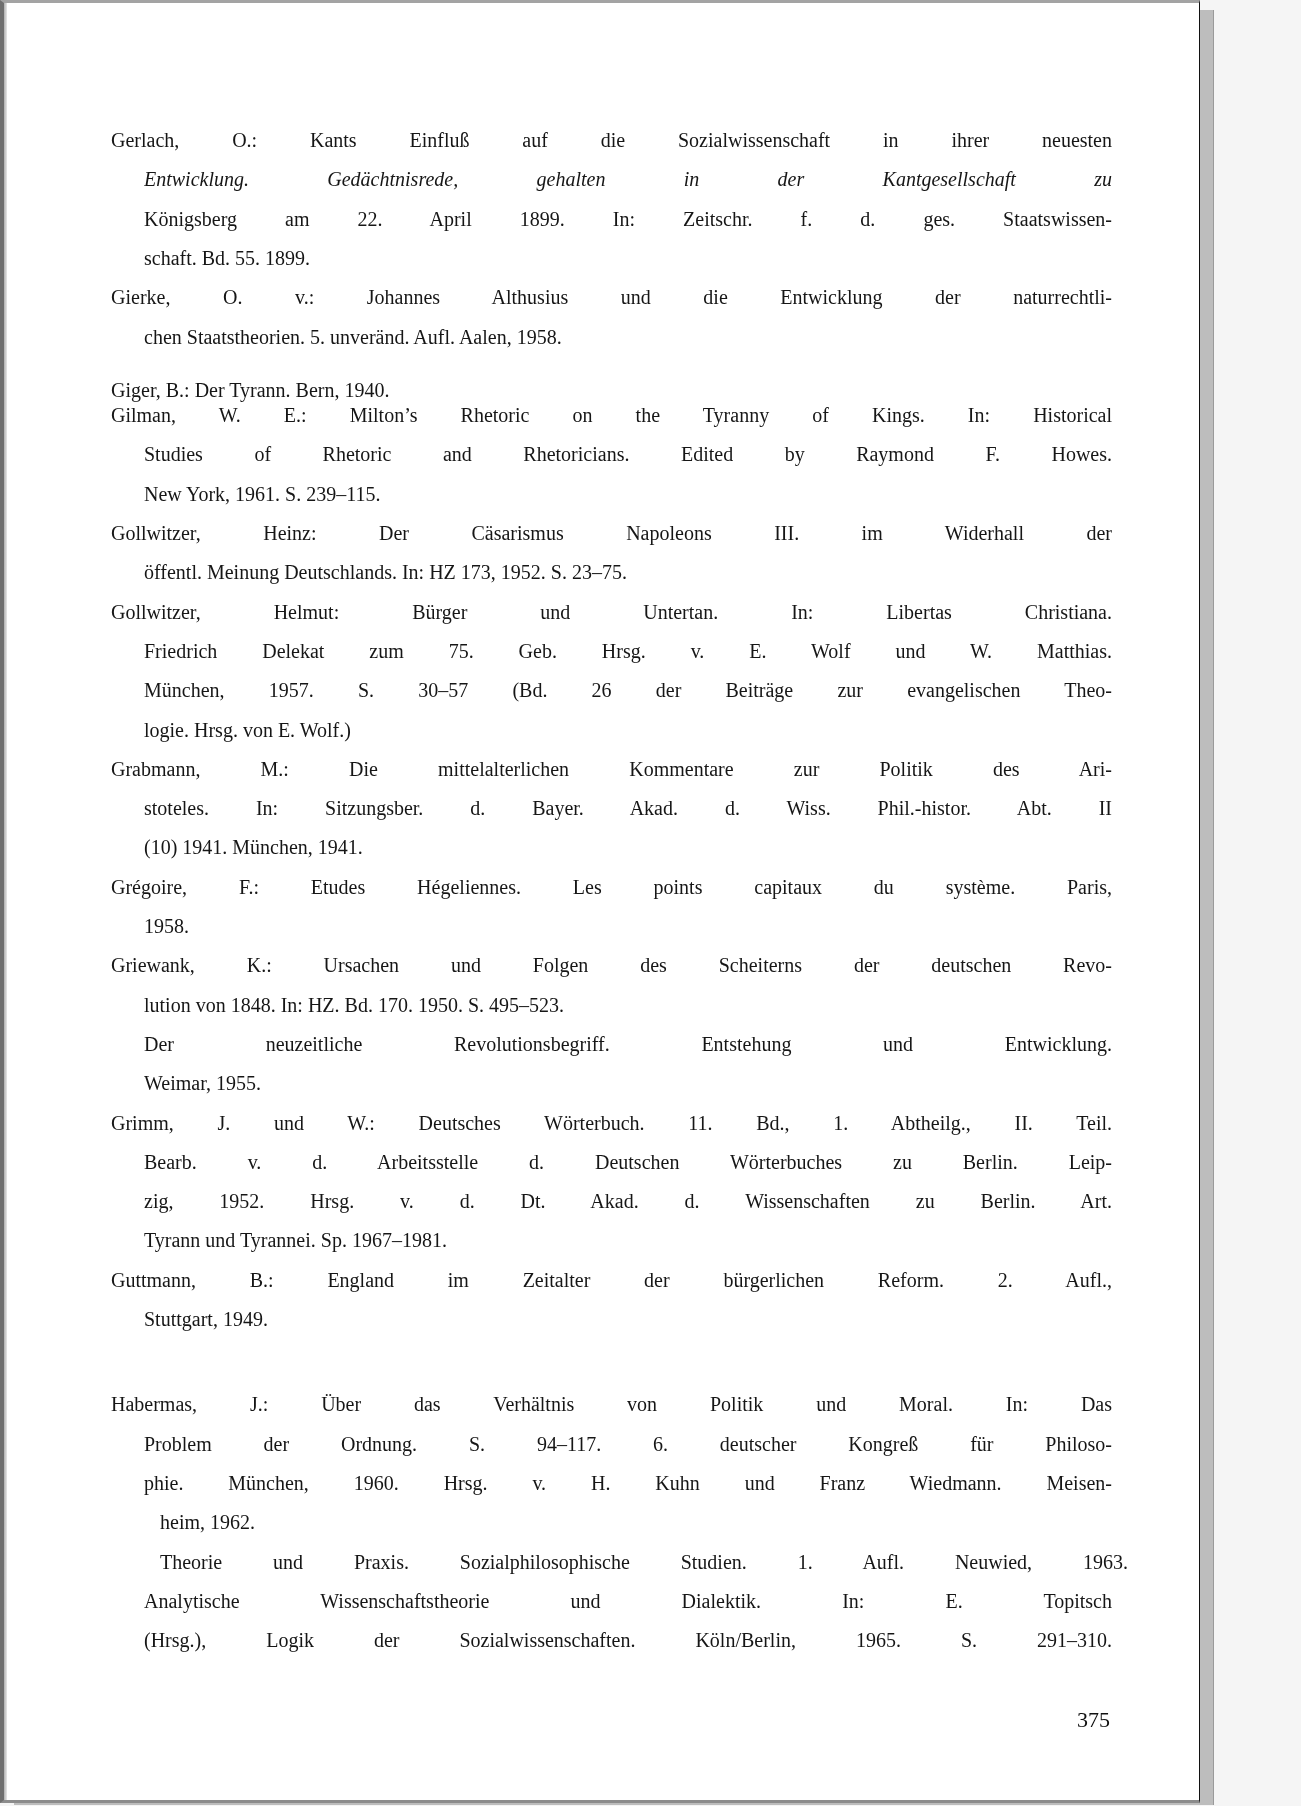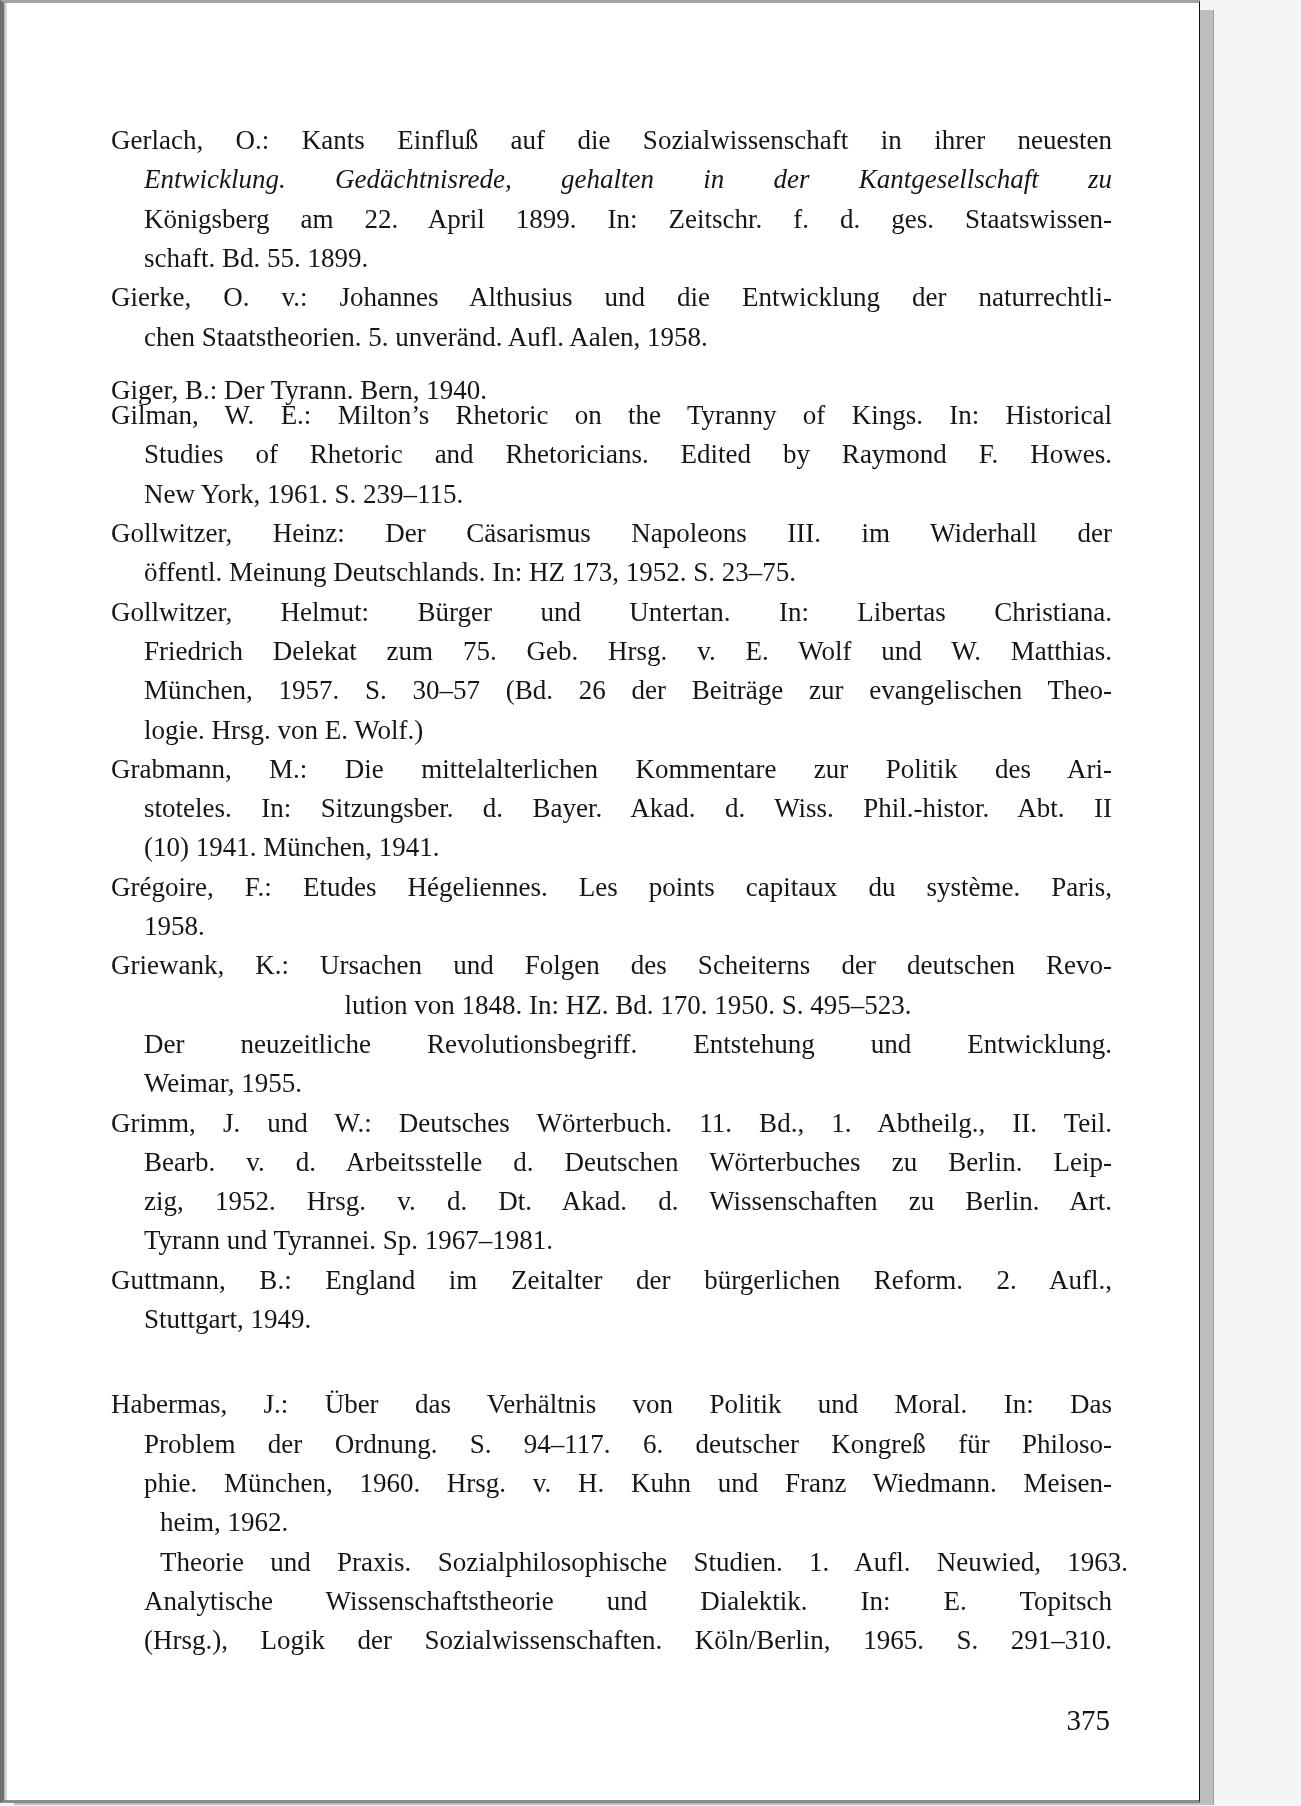--- a/index.html
+++ b/index.html
@@ -34,7 +34,7 @@
   .line {
     position: absolute;
     height: 36px;
-    font-size: 27px;
+    font-size: 20px;
     line-height: 36px;
     white-space: nowrap;
   }

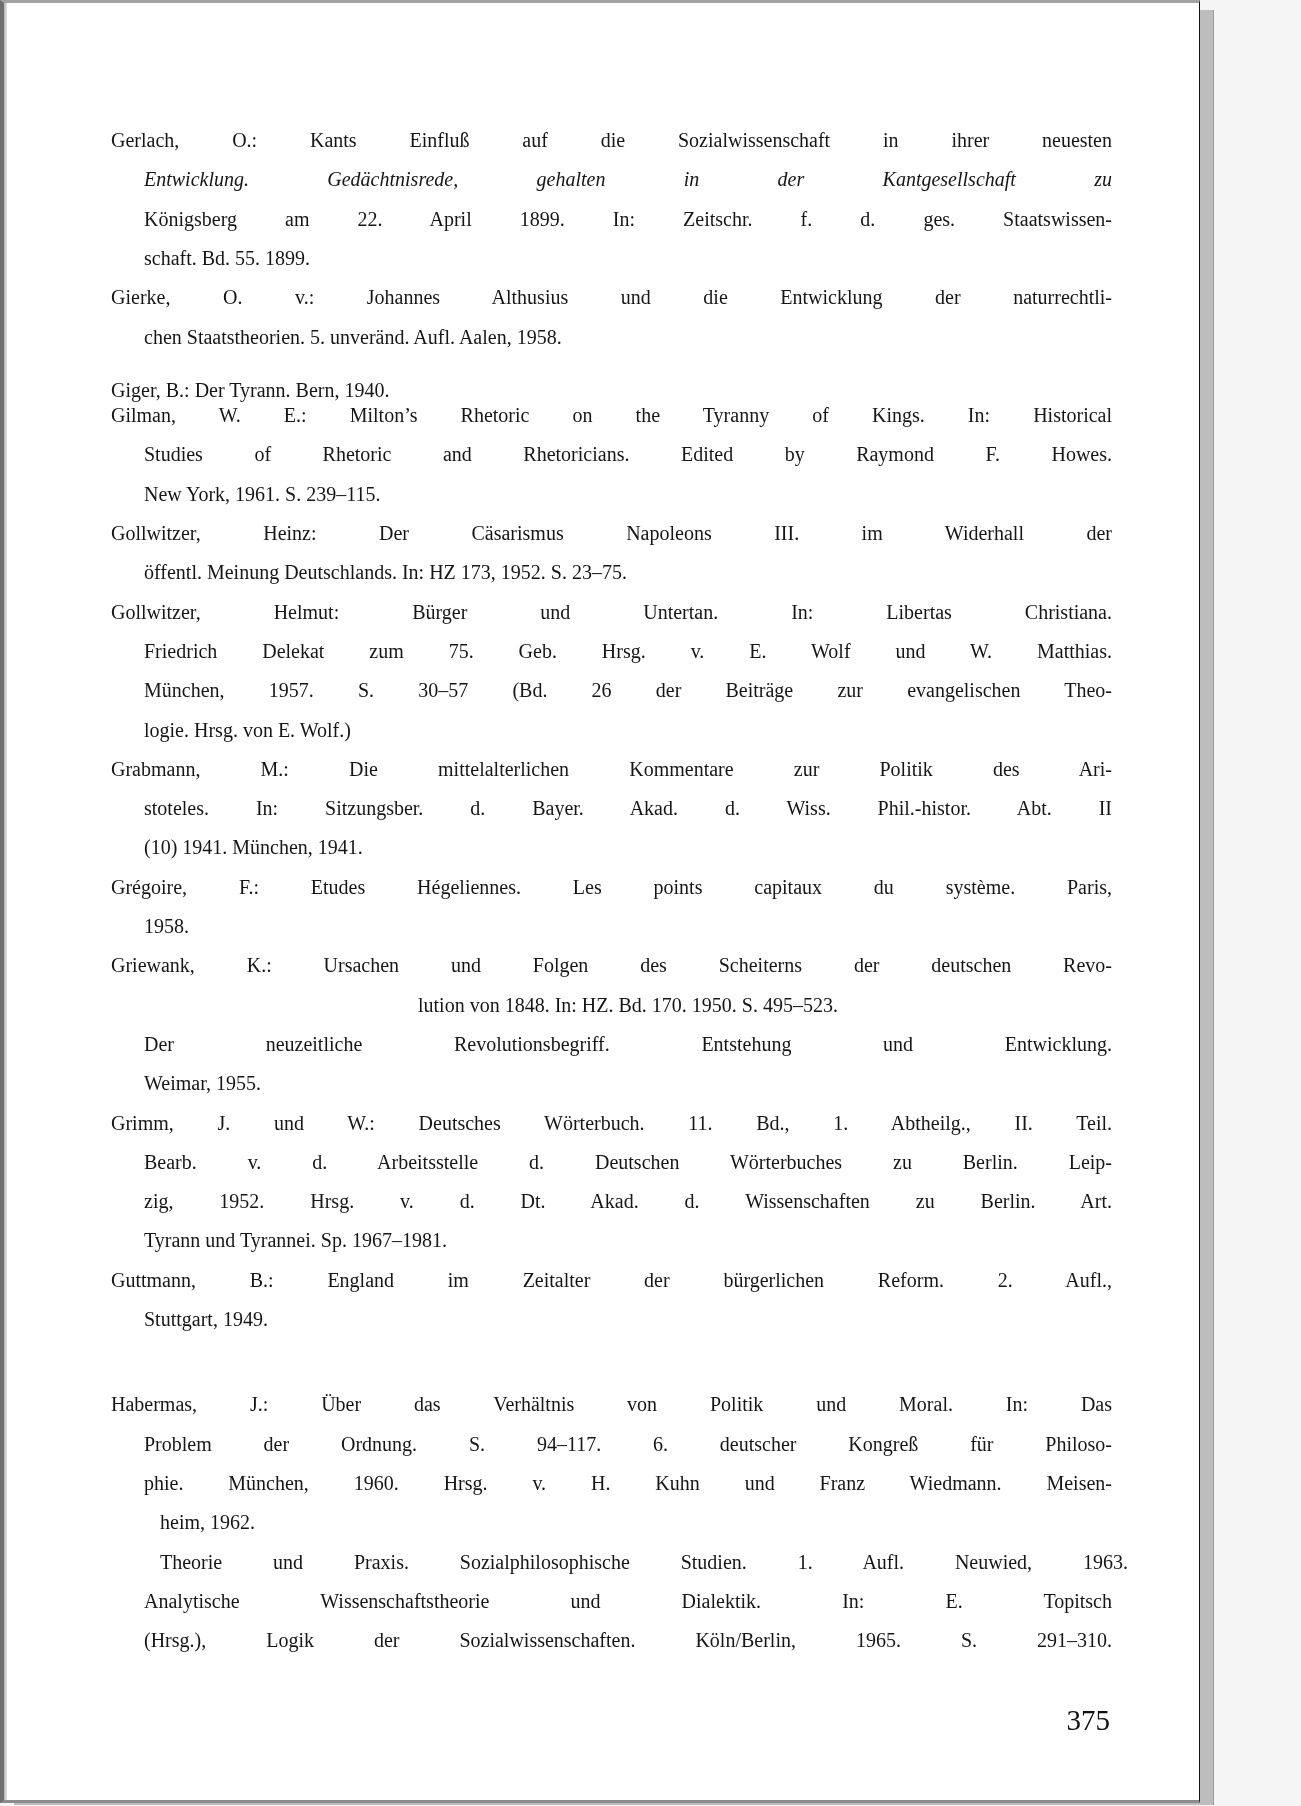--- a/index.html
+++ b/index.html
@@ -100,7 +100,7 @@
       </div>
       <div>
         <div class="line just" style="left: 107px; width: 1001px; top: 944.3px;">Griewank, K.: Ursachen und Folgen des Scheiterns der deutschen Revo-</div>
-        <div class="line" style="left: 140px; width: 968px; top: 983.6px; text-align: center;">lution von 1848. In: HZ. Bd. 170. 1950. S. 495–523.</div>
+        <div class="line" style="left: 140px; width: 968px; top: 983.6px;">lution von 1848. In: HZ. Bd. 170. 1950. S. 495–523.</div>
         <div class="line just" style="left: 140px; width: 968px; top: 1022.9px;">Der neuzeitliche Revolutionsbegriff. Entstehung und Entwicklung.</div>
         <div class="line" style="left: 140px; width: 968px; top: 1062.2px;">Weimar, 1955.</div>
       </div>

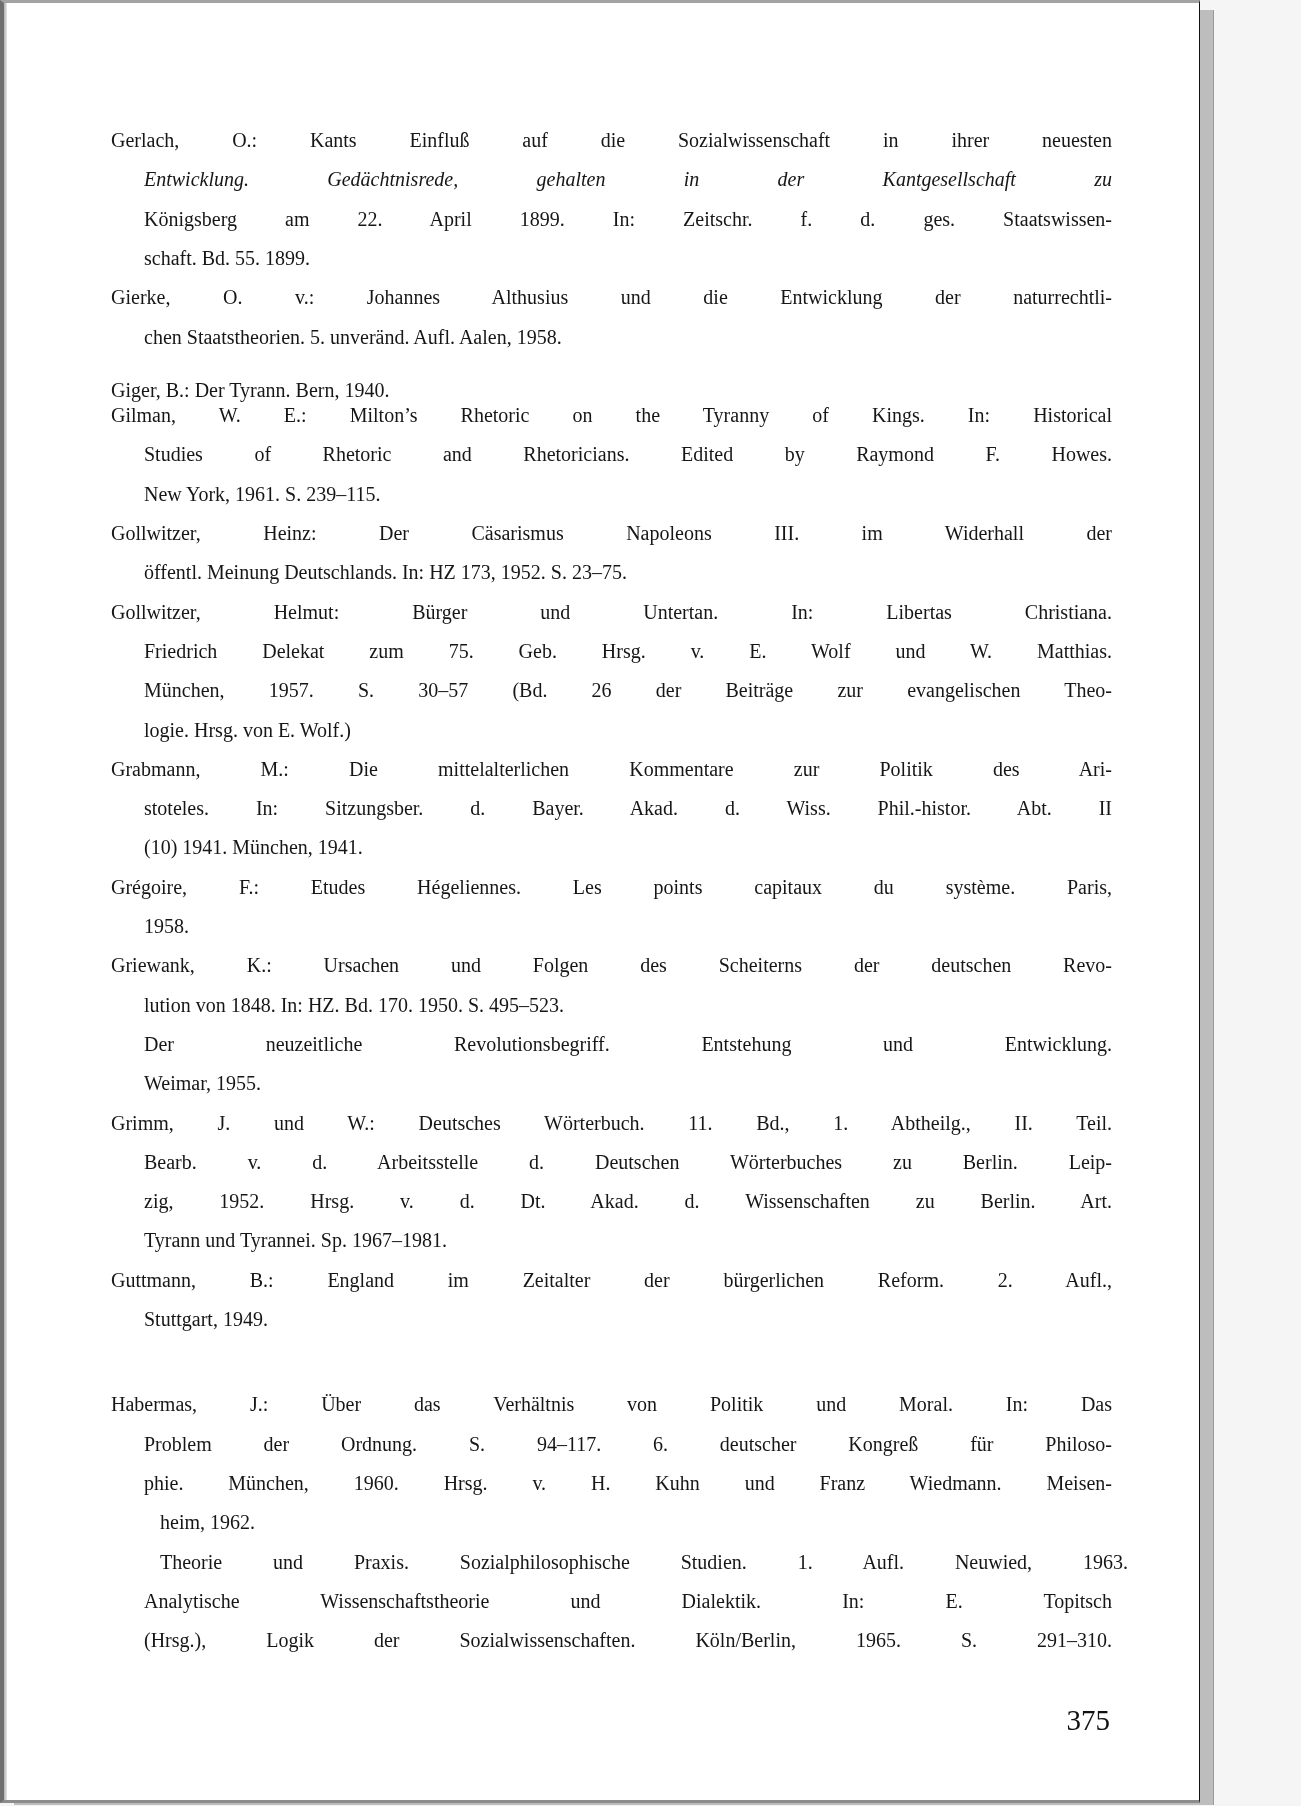--- a/index.html
+++ b/index.html
@@ -48,7 +48,7 @@
     position: absolute;
     left: 1062px; top: 1704px;
     width: 44px;
-    font-size: 29px;
+    font-size: 22px;
     line-height: 26px;
     text-align: right;
     font-family: "Liberation Serif", serif;

